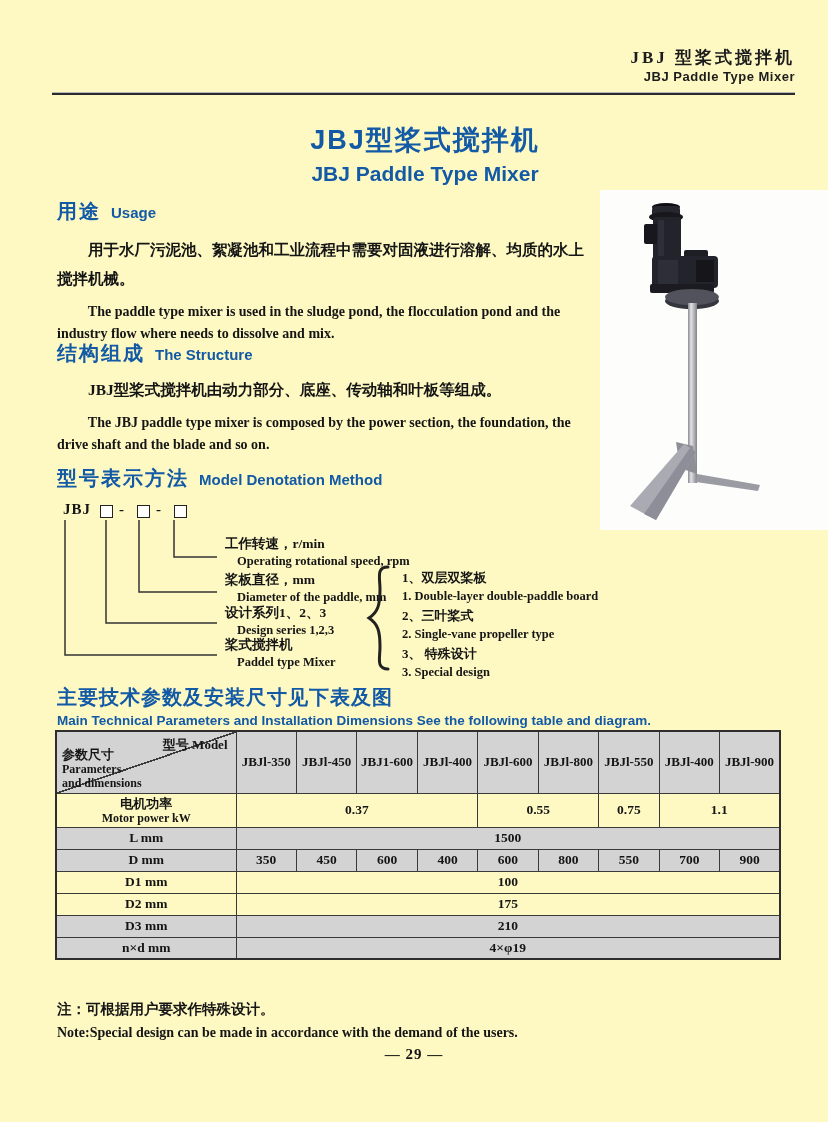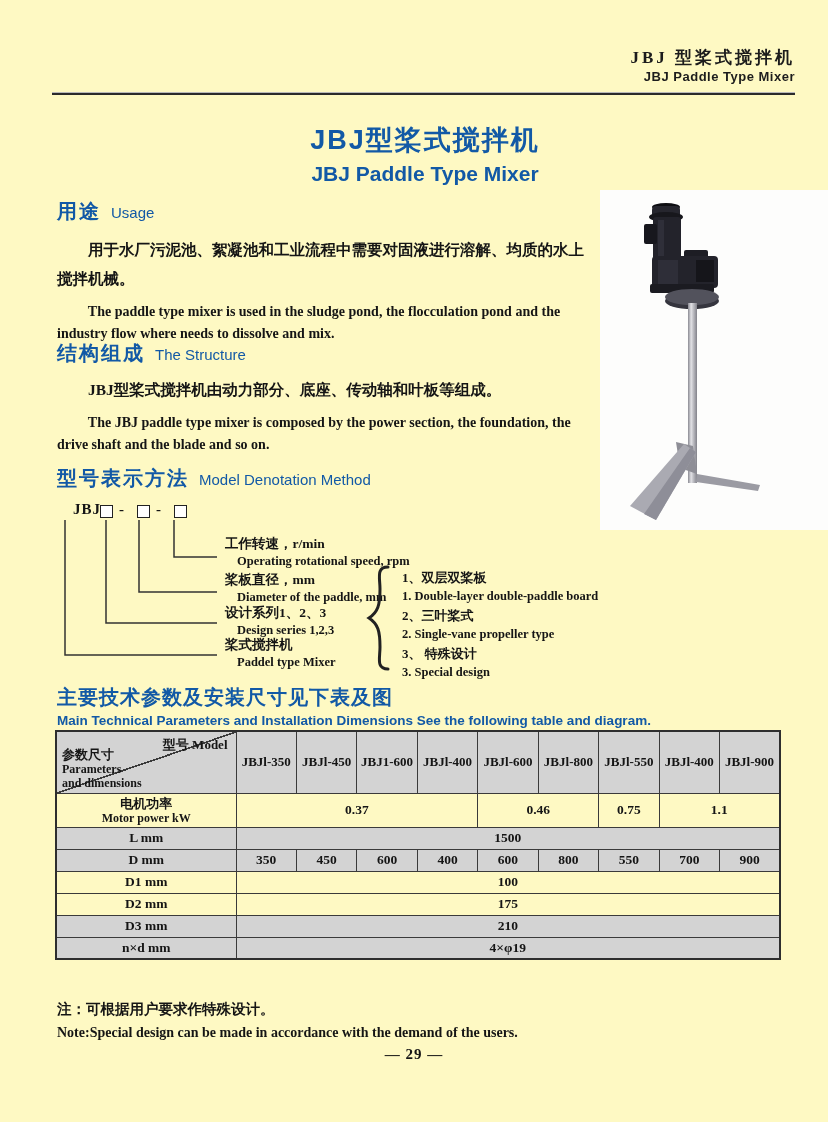--- a/index.html
+++ b/index.html
@@ -23,7 +23,7 @@
   
   .sec-head { color:var(--accent); white-space:nowrap; }
   .sec-head .zh { font-size:20px; font-weight:bold; font-family:"Liberation Sans", sans-serif; letter-spacing:2px; }
-  .sec-head .en { font-size:15px; font-weight:normal; font-family:"Liberation Sans", sans-serif; margin-left:10px;margin-top:41px; }
+  .sec-head .en { font-size:15px; font-weight:bold; font-family:"Liberation Sans", sans-serif; margin-left:10px;margin-top:41px; }
 
   .sec-usage { position:absolute; left:57px; top:198px; width:538px; }
   .sec-structure { position:absolute; left:57px; top:340px; width:538px; }

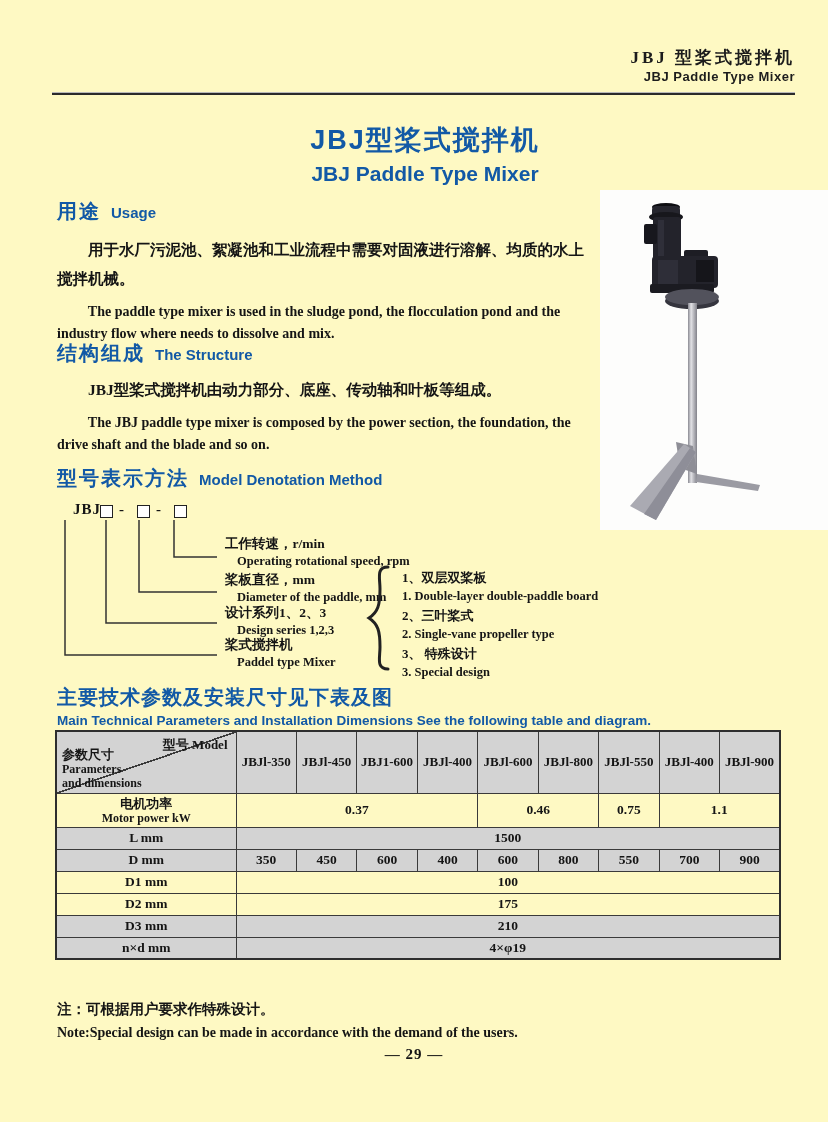--- a/index.html
+++ b/index.html
@@ -35,7 +35,7 @@
 
   
   .sec-denotation { position:absolute; left:57px; top:465px; width:690px; height:218px; }
-  .den-prefix { position:absolute; left:16px; top:36px; font-size:15px; font-weight:bold; letter-spacing:1px; }
+  .den-prefix { position:absolute; left:6px; top:36px; font-size:15px; font-weight:bold; letter-spacing:1px; }
   .den-box { position:absolute; top:40px; width:13px; height:13px; border:1.5px solid #222; background:#fff; }
   .den-dash { position:absolute; top:36px; font-size:15px; font-weight:bold; }
   .den-lines { position:absolute; left:0; top:55px; }

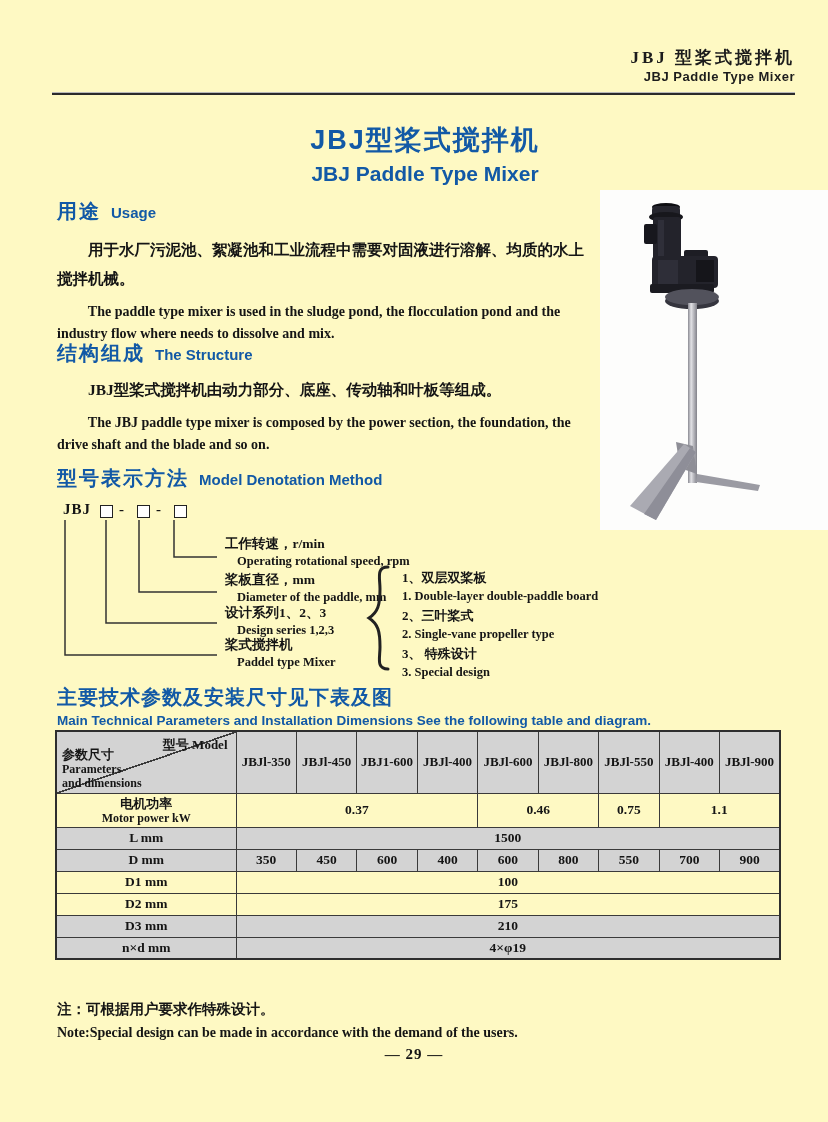--- a/index.html
+++ b/index.html
@@ -231,7 +231,7 @@
               <div class="lbl-en">Motor power kW</div>
             </th>
             <td colspan="4">0.37</td>
-            <td colspan="2">0.46</td>
+            <td colspan="2">0.55</td>
             <td colspan="1">0.75</td>
             <td colspan="2">1.1</td>
           </tr>

